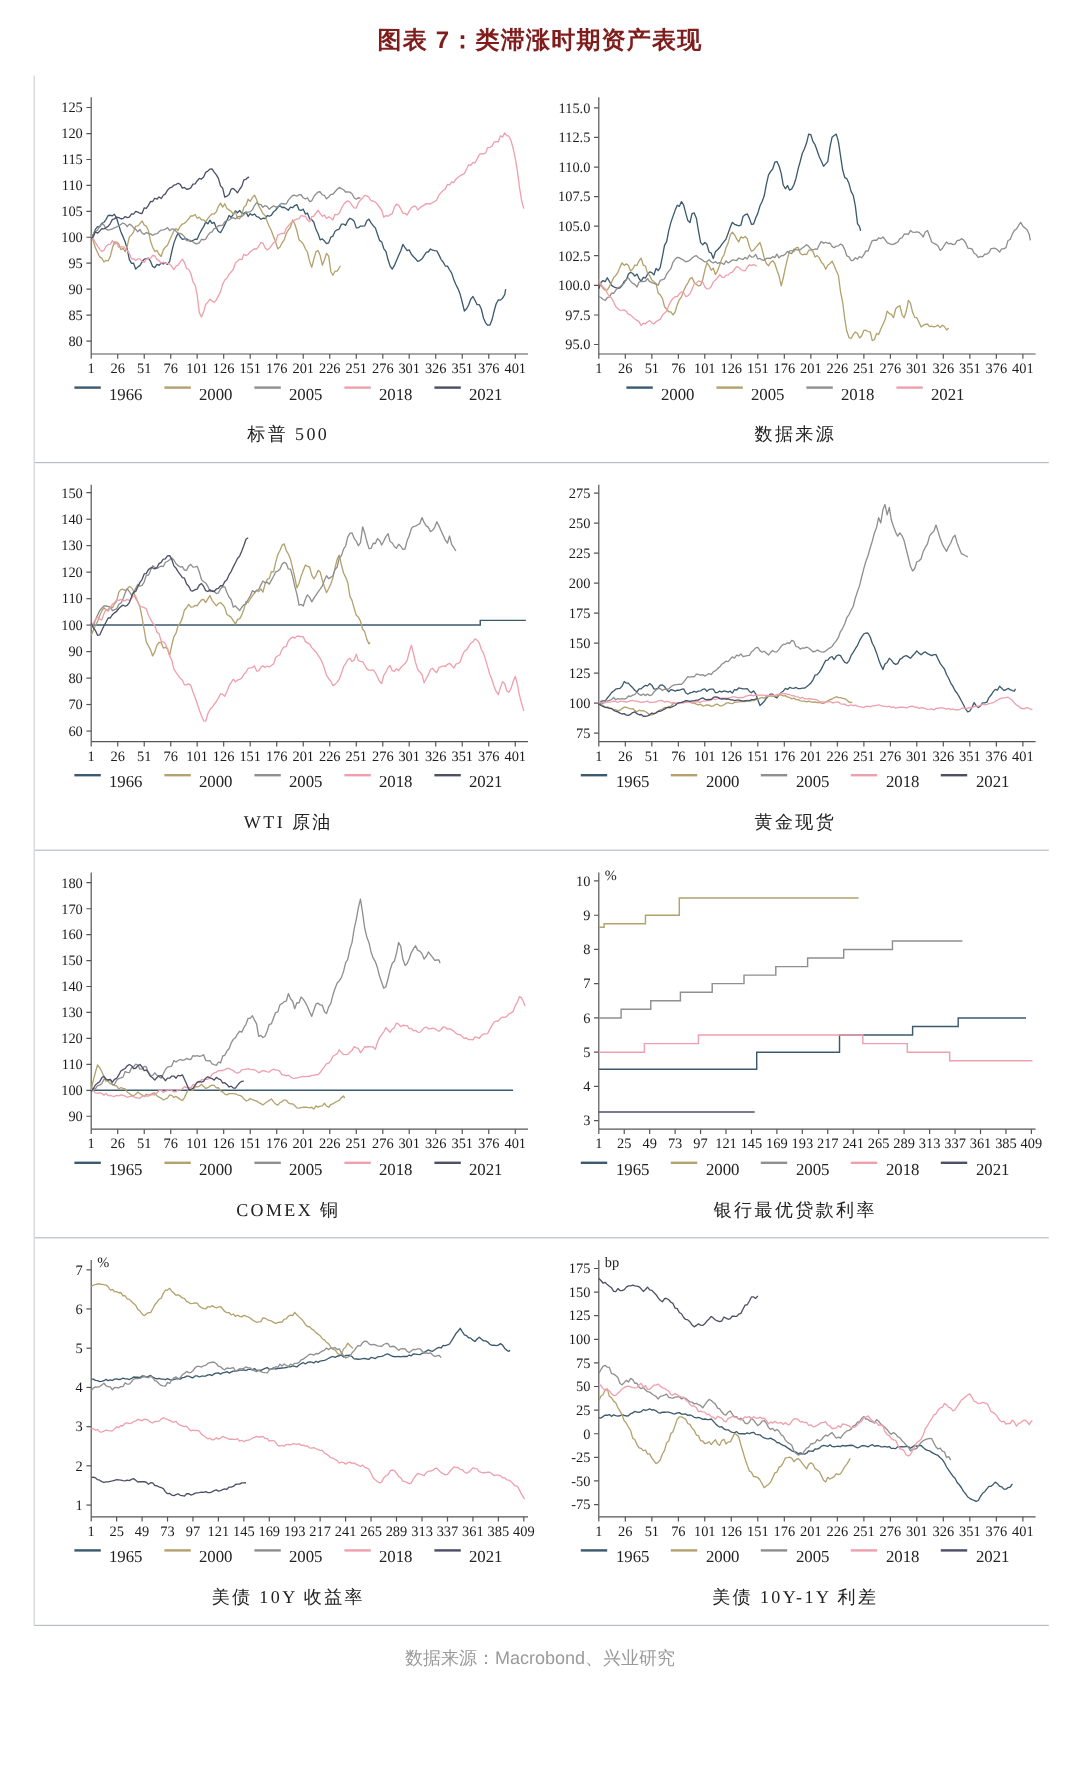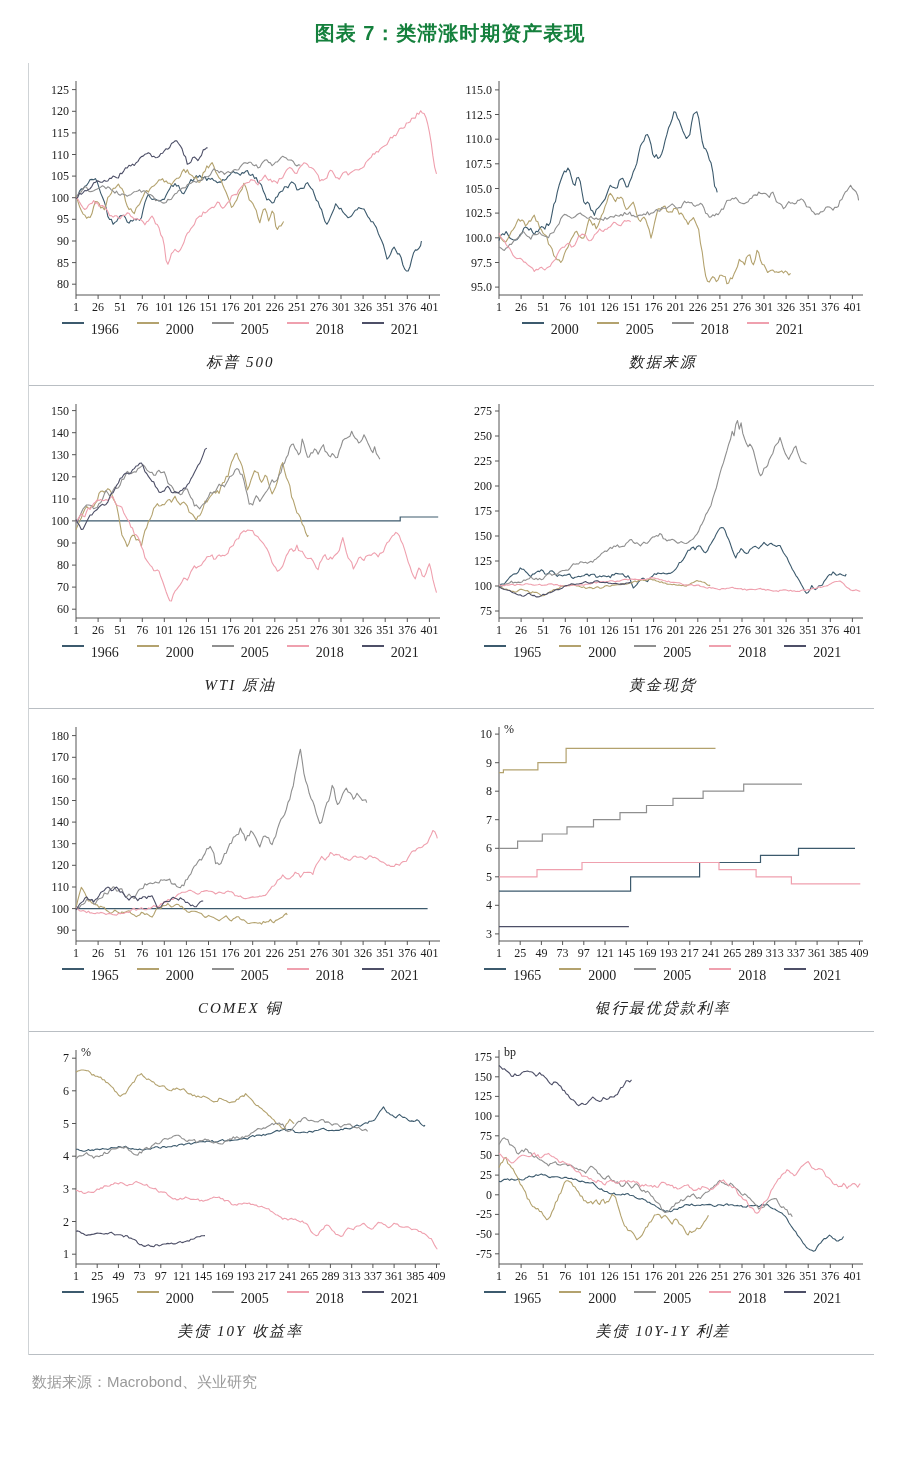--- a/index.html
+++ b/index.html
@@ -6,7 +6,7 @@
   body{width:900px;font-family:"Liberation Serif","DejaVu Serif",serif;color:#222}
   .page{width:900px;overflow:hidden}
   .title{text-align:center;font-family:"Liberation Sans","DejaVu Sans",sans-serif;
-         font-weight:bold;font-size:20px;color:#15803d;padding:20px 0 16px;letter-spacing:1px}
+         font-weight:bold;font-size:20px;color:#7f1d1d;padding:20px 0 16px;letter-spacing:1px}
   .grid{margin:0 26px 0 28px;border-left:1px solid #cfd3d6}
   .row{display:flex;border-bottom:1px solid #b9bec3;padding:8px 0 0}
   .cell{width:50%;display:flex;flex-direction:column;align-items:center;margin:0;padding:0}

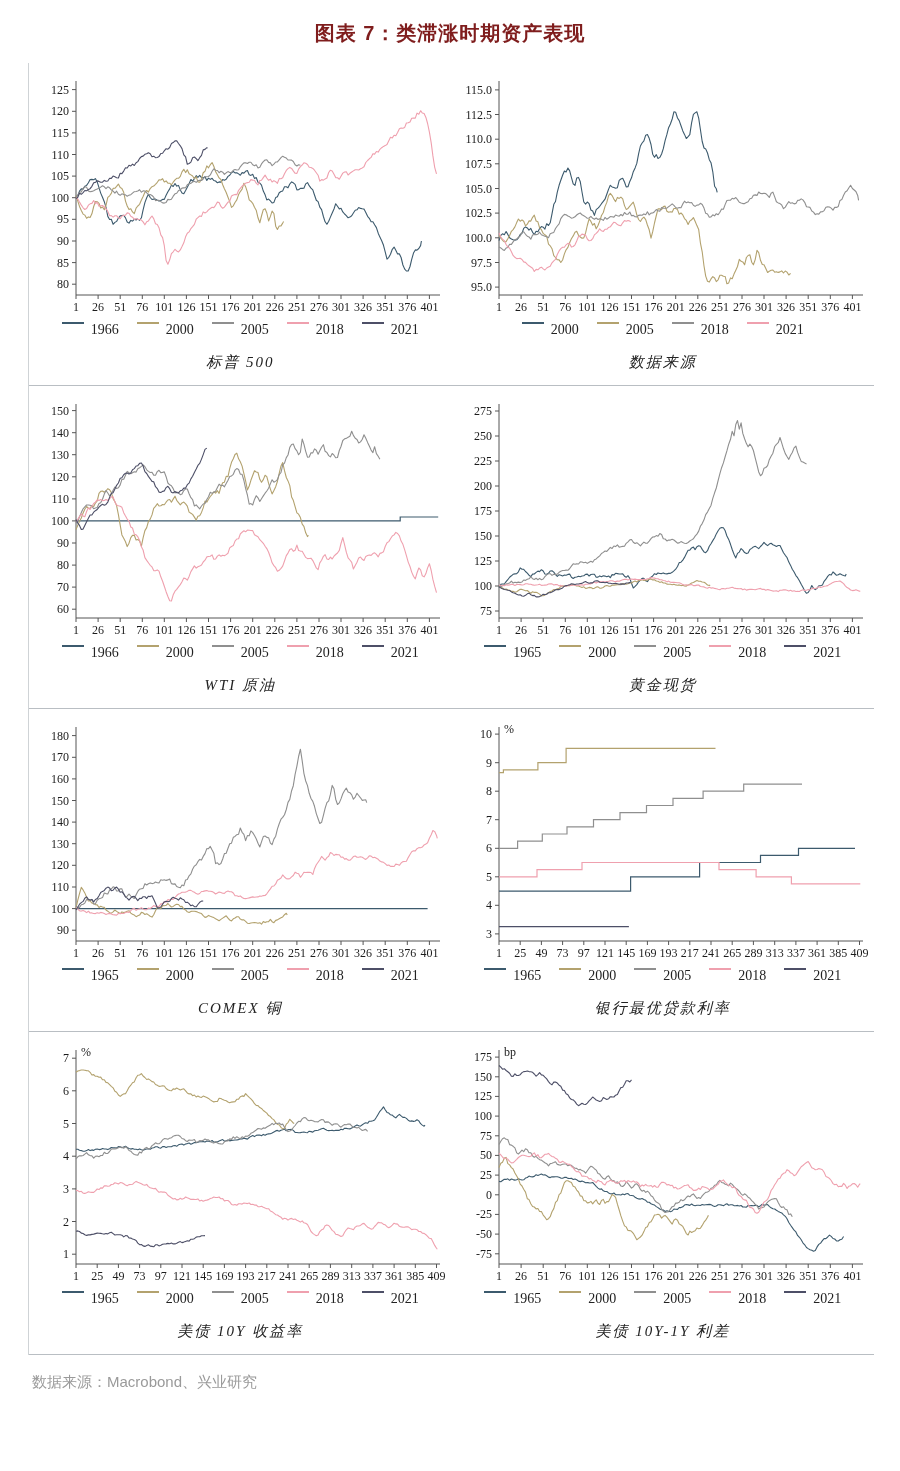--- a/index.html
+++ b/index.html
@@ -15,7 +15,7 @@
   .legend{display:flex;justify-content:center;align-items:center;font-size:14px;margin-top:1px;color:#222}
   .legend .it{display:flex;align-items:flex-start;margin:0 9px}
   .legend .dash{display:inline-block;width:22px;height:2px;margin-right:7px}
-  .caption{font-style:italic;font-size:15px;margin:15px 0 13px;letter-spacing:2px}
+  .caption{font-size:15px;margin:15px 0 13px;letter-spacing:2px}
   .footer{text-align:left;color:#9a9a9a;font-size:15px;margin:18px 32px 0;
           font-family:"Liberation Sans","DejaVu Sans",sans-serif}
   .brand{display:flex;justify-content:flex-end;align-items:center;margin:12px 16px 16px;color:#d0d0d0}

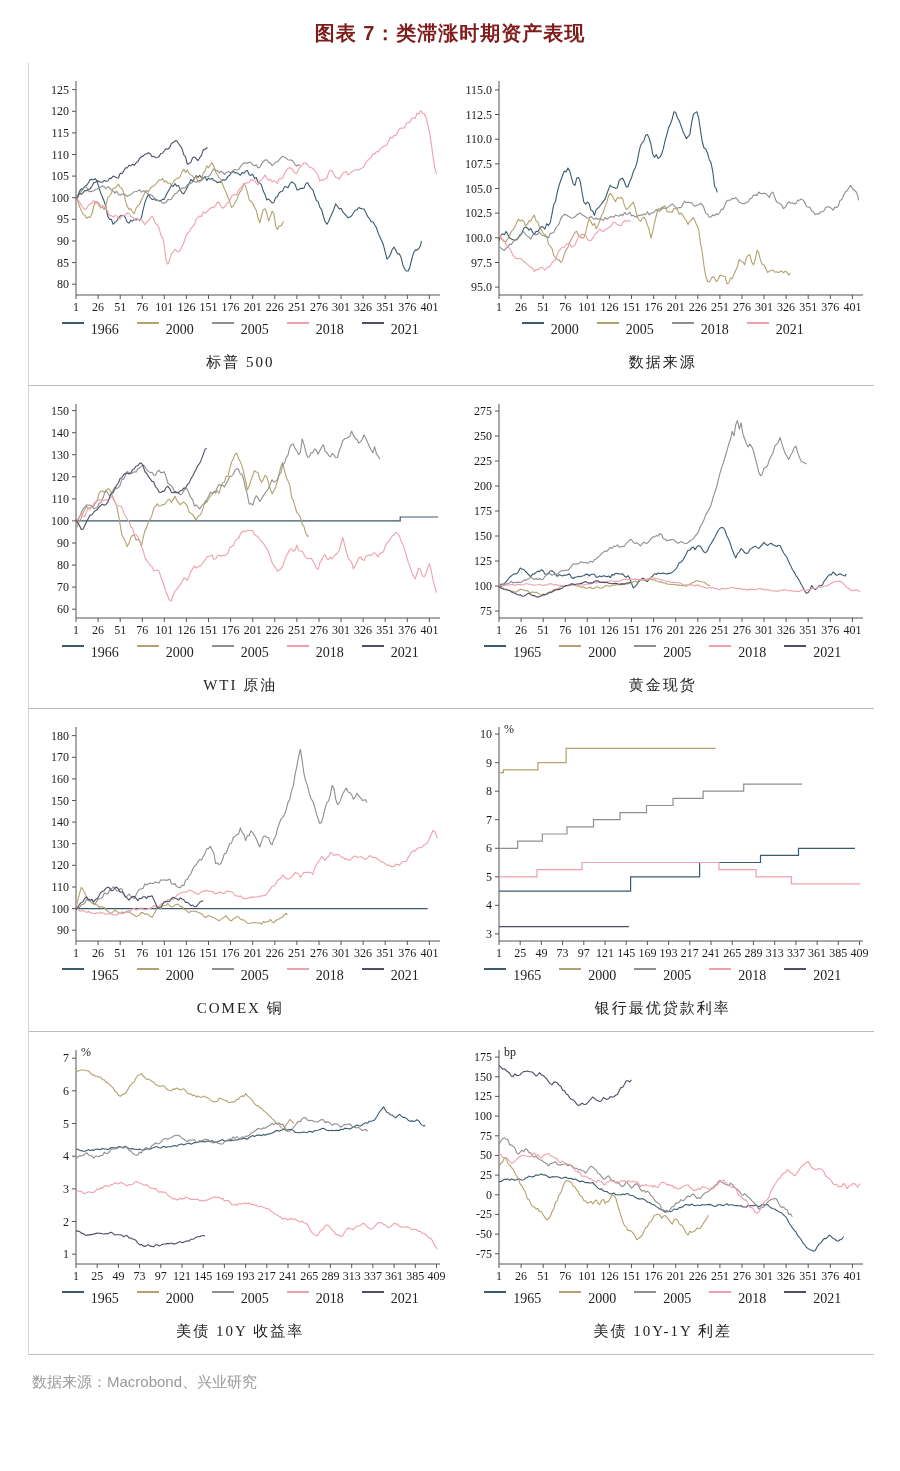--- a/index.html
+++ b/index.html
@@ -16,7 +16,7 @@
   .legend .it{display:flex;align-items:flex-start;margin:0 9px}
   .legend .dash{display:inline-block;width:22px;height:2px;margin-right:7px}
   .caption{font-size:15px;margin:15px 0 13px;letter-spacing:2px}
-  .footer{text-align:left;color:#9a9a9a;font-size:15px;margin:18px 32px 0;
+  .footer{text-align:center;color:#9a9a9a;font-size:15px;margin:18px 32px 0;
           font-family:"Liberation Sans","DejaVu Sans",sans-serif}
   .brand{display:flex;justify-content:flex-end;align-items:center;margin:12px 16px 16px;color:#d0d0d0}
   .gbox{width:19px;height:19px;border:3px solid #d2d2d2;border-radius:5px;position:relative;margin-right:6px}

